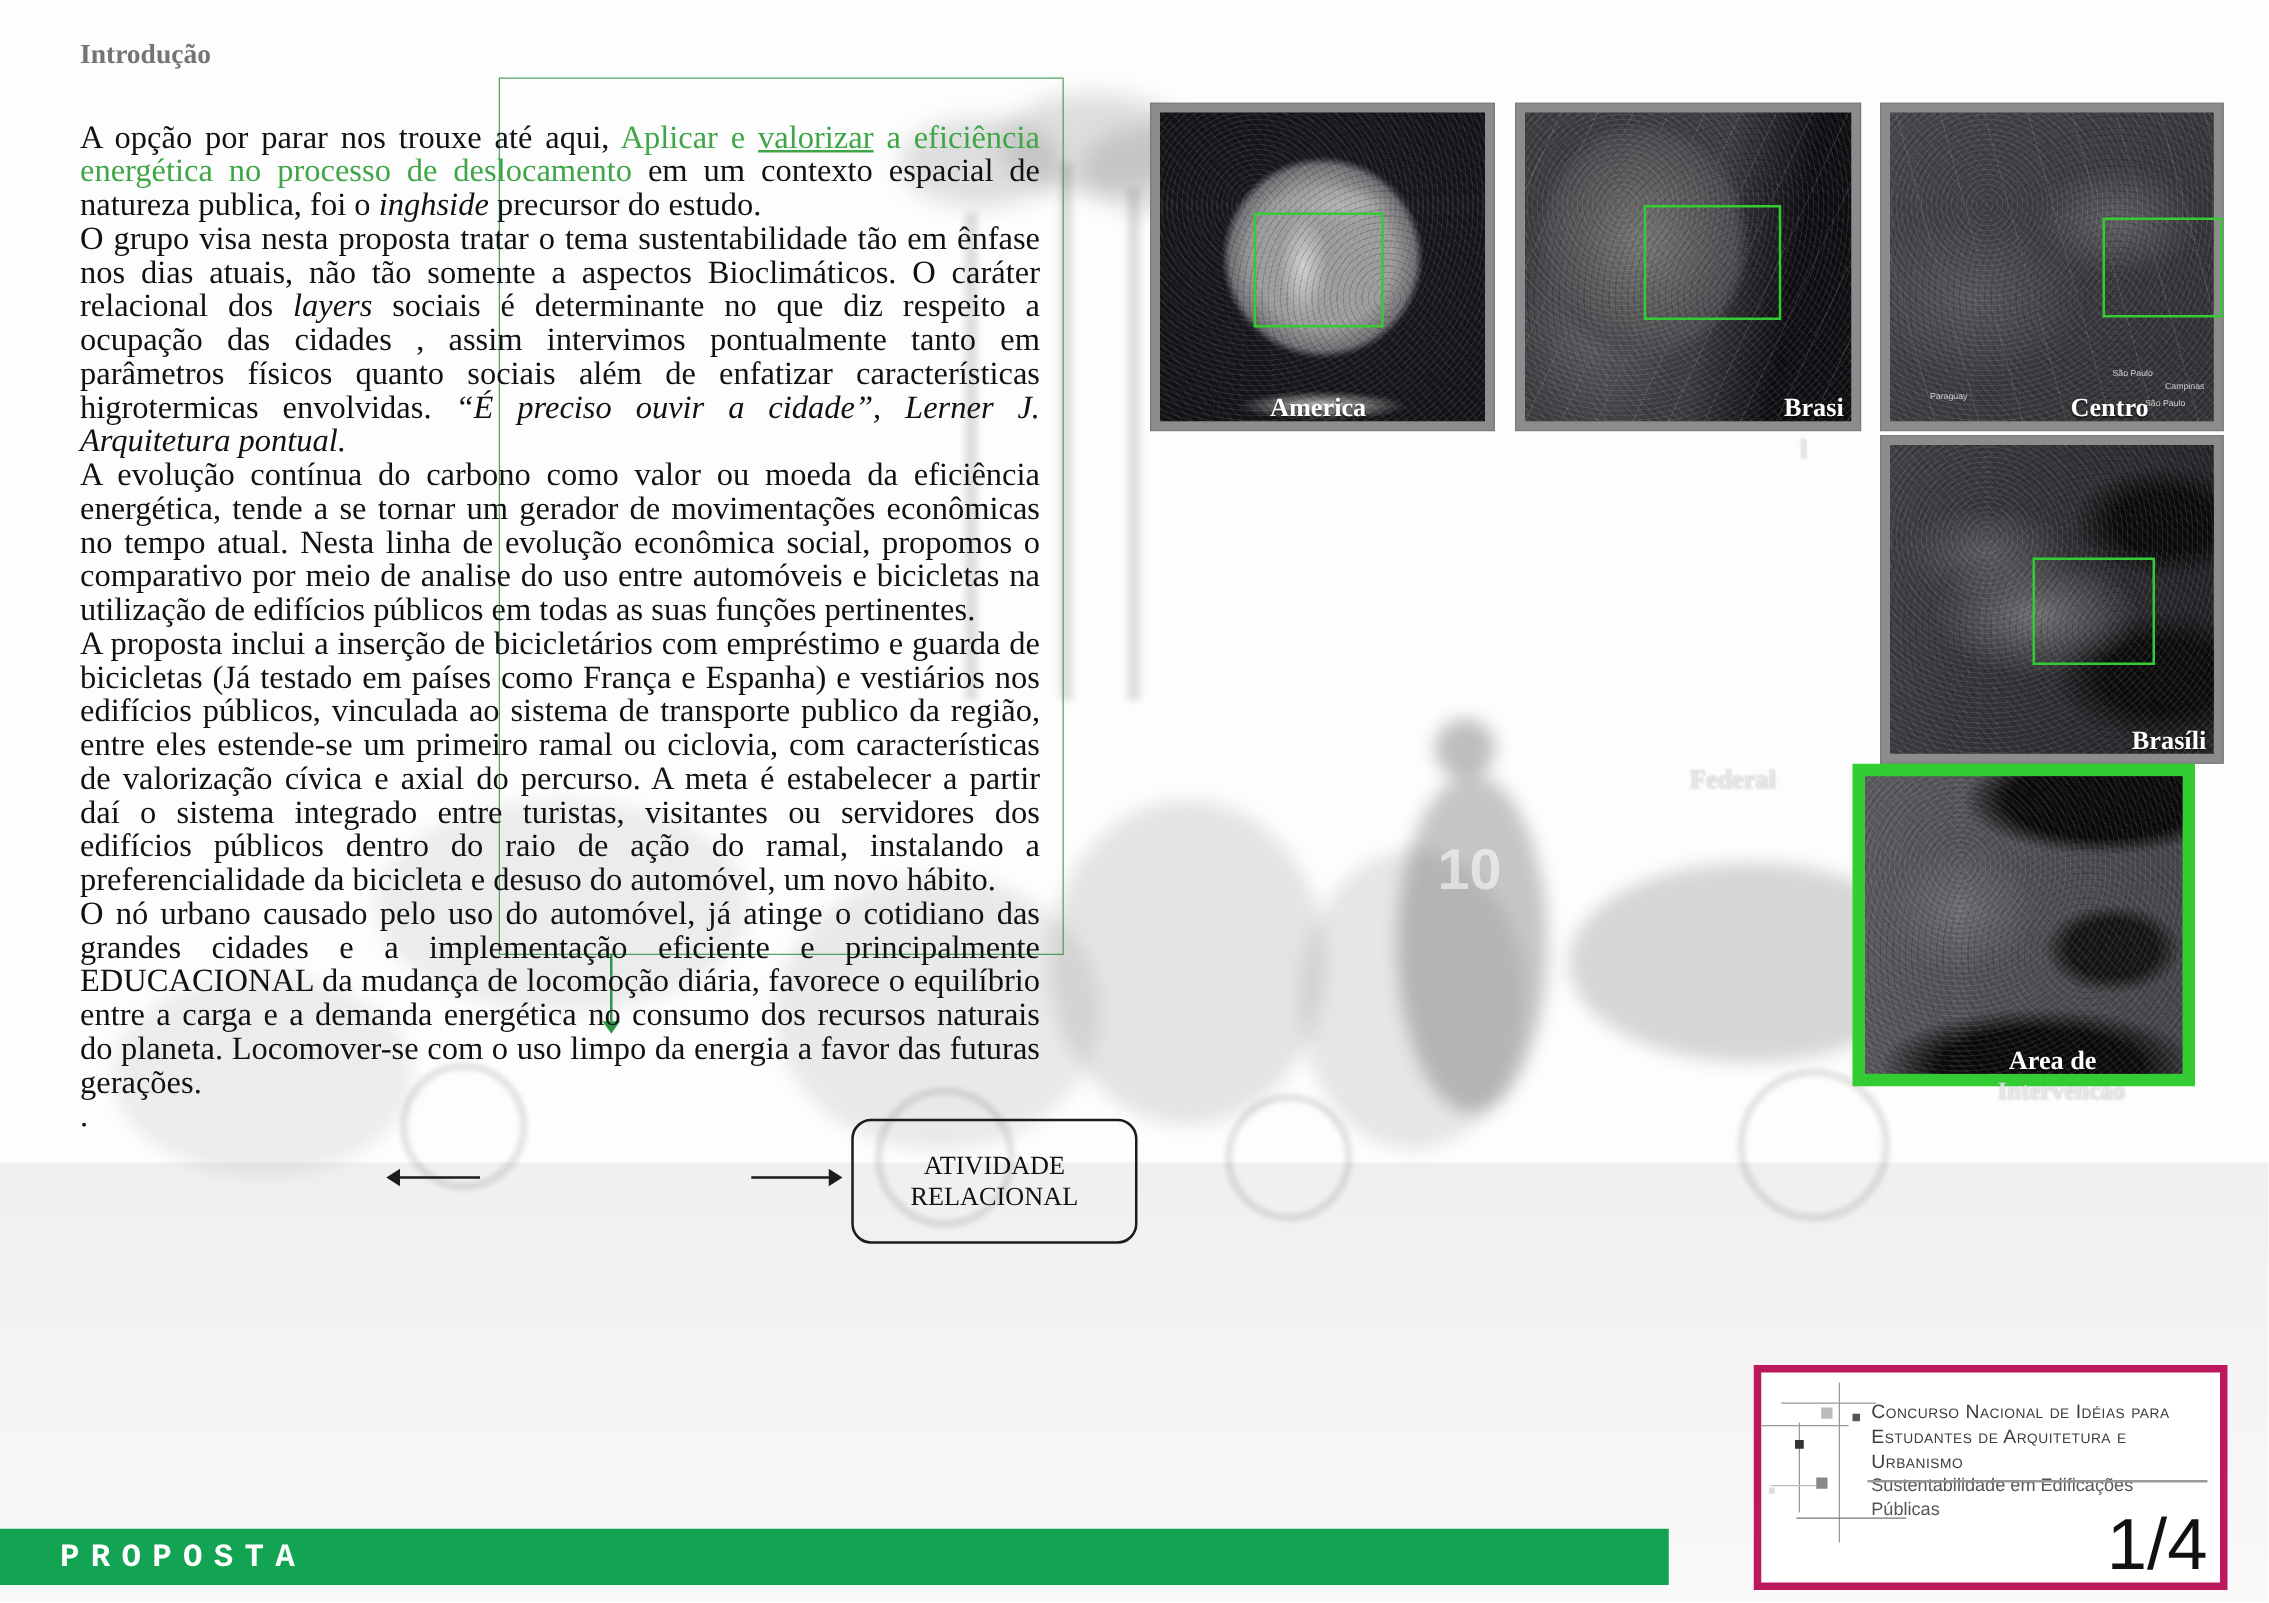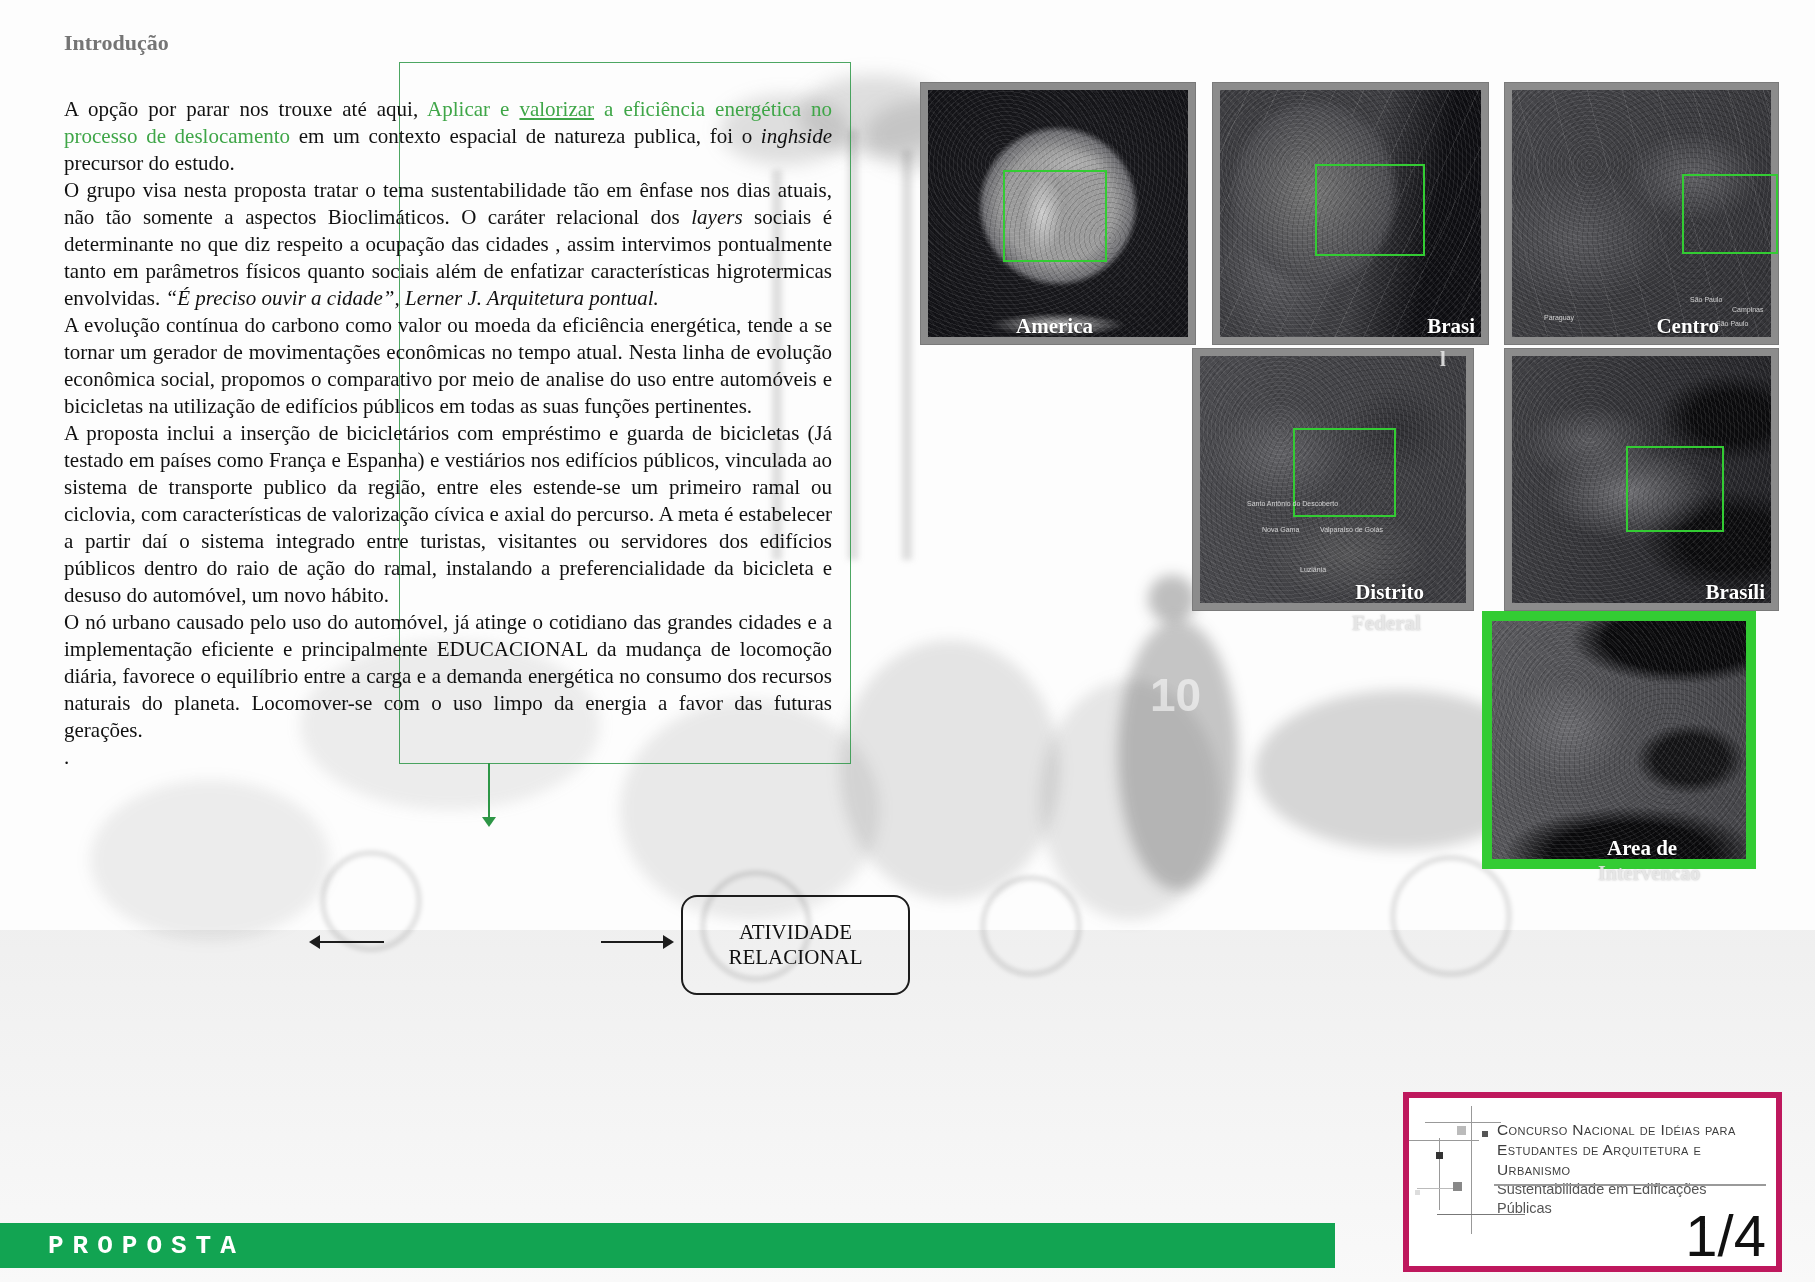--- a/index.html
+++ b/index.html
@@ -21,7 +21,7 @@
 
   
   .heading{position:absolute;left:64px;top:30px;font-size:22px;font-weight:bold;color:#757575;z-index:2;}
-  .intro{position:absolute;left:64px;top:96px;width:768px;z-index:2;font-size:21px;
+  .intro{position:absolute;left:64px;top:96px;width:768px;z-index:2;font-size:26px;
          line-height:27px;color:#111;text-align:justify;}
   .intro p{margin:0;}
   .grn{color:#3fa648;}

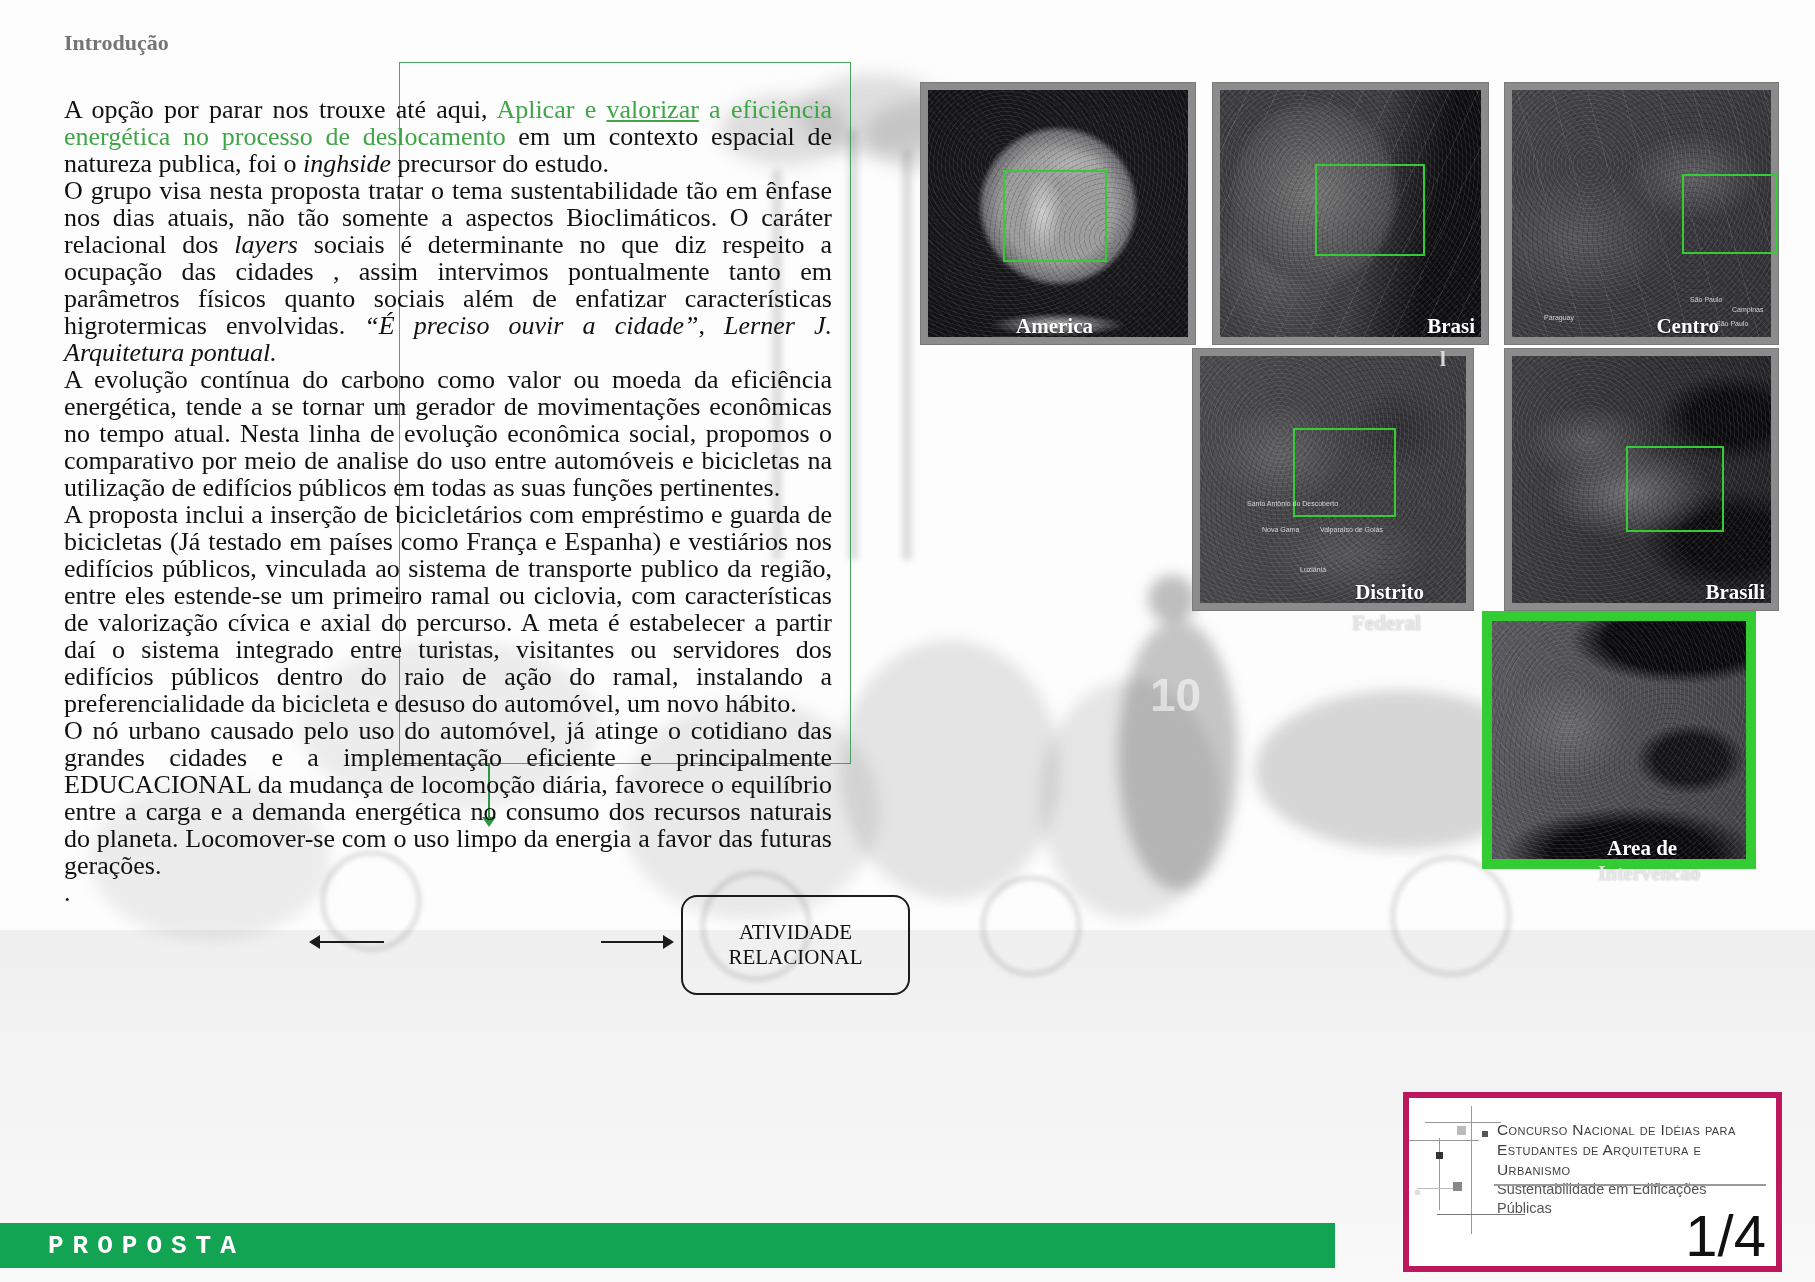--- a/index.html
+++ b/index.html
@@ -190,17 +190,6 @@
     <div class="cap" style="right:60px;bottom:6px;">Centro</div>
   </div>
 
-  <div class="frame" style="left:1192px;top:348px;width:282px;height:263px;">
-    <div class="sat sat-distrito">
-        <div class="speck"></div>
-      </div>
-    <div class="sel" style="left:101px;top:80px;width:99px;height:85px;"></div>
-    <div class="place" style="left:55px;top:152px;">Santo Antônio do Descoberto</div>
-    <div class="place" style="left:70px;top:178px;">Nova Gama</div>
-    <div class="place" style="left:128px;top:178px;">Valparaíso de Goiás</div>
-    <div class="place" style="left:108px;top:218px;">Luziânia</div>
-    <div class="cap" style="right:50px;bottom:6px;">Distrito</div>
-  </div>
   <div class="cap-out" style="left:1352px;top:611px;">Federal</div>
 
   <div class="frame" style="left:1504px;top:348px;width:275px;height:263px;">

